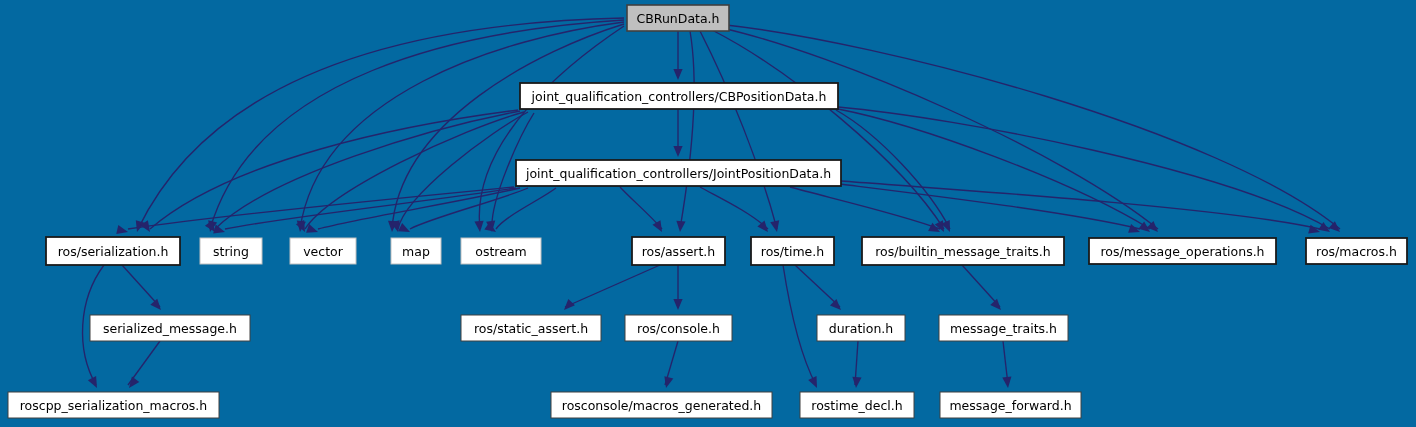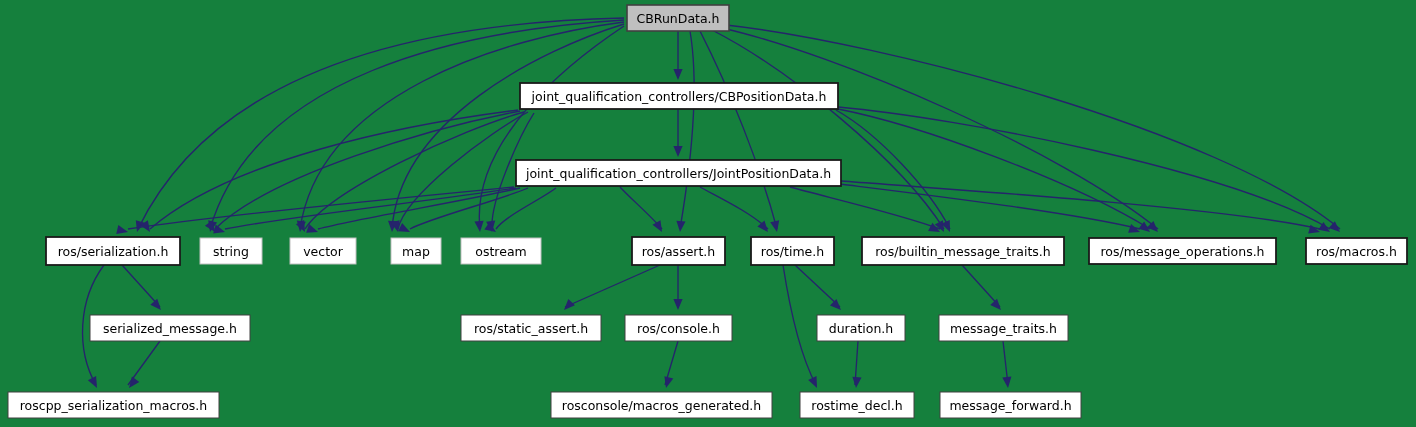--- a/index.html
+++ b/index.html
@@ -11,7 +11,7 @@
     position: relative;
     width: 1416px;
     height: 427px;
-    background: #15803d;
+    background: #0369a1;
     font-family: "DejaVu Sans", sans-serif;
     overflow: hidden;
   }

